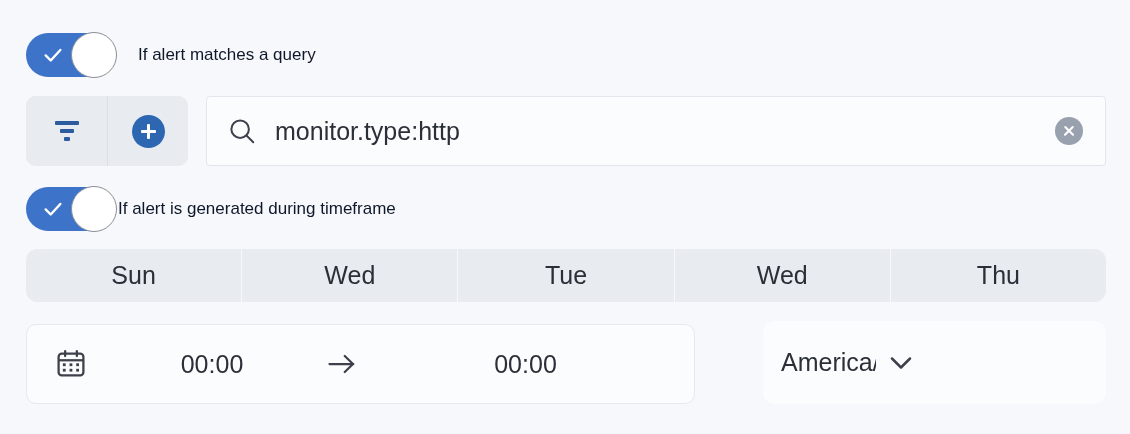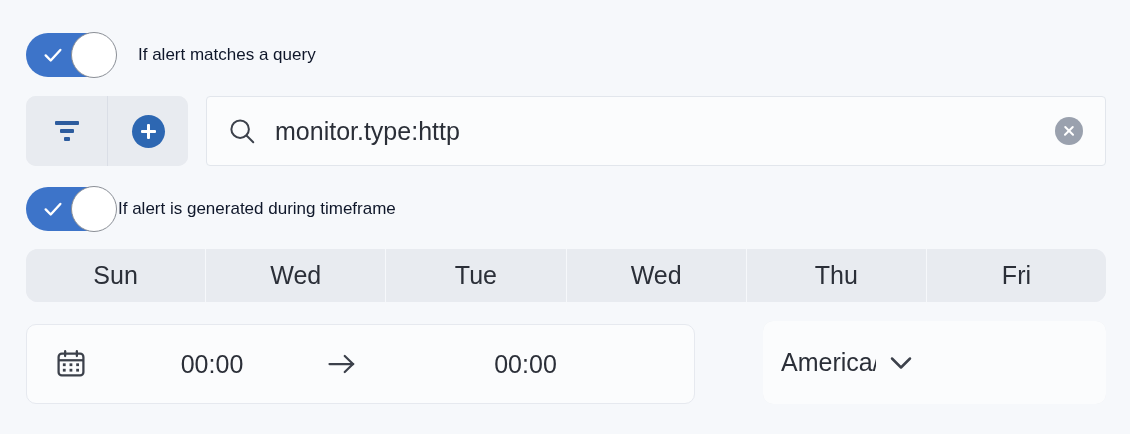--- a/index.html
+++ b/index.html
@@ -340,7 +340,6 @@
     <div class="day">Tue</div>
     <div class="day">Wed</div>
     <div class="day">Thu</div>
-    <div class="day">Fri</div>
   </div>
 
   <div class="time-range">

